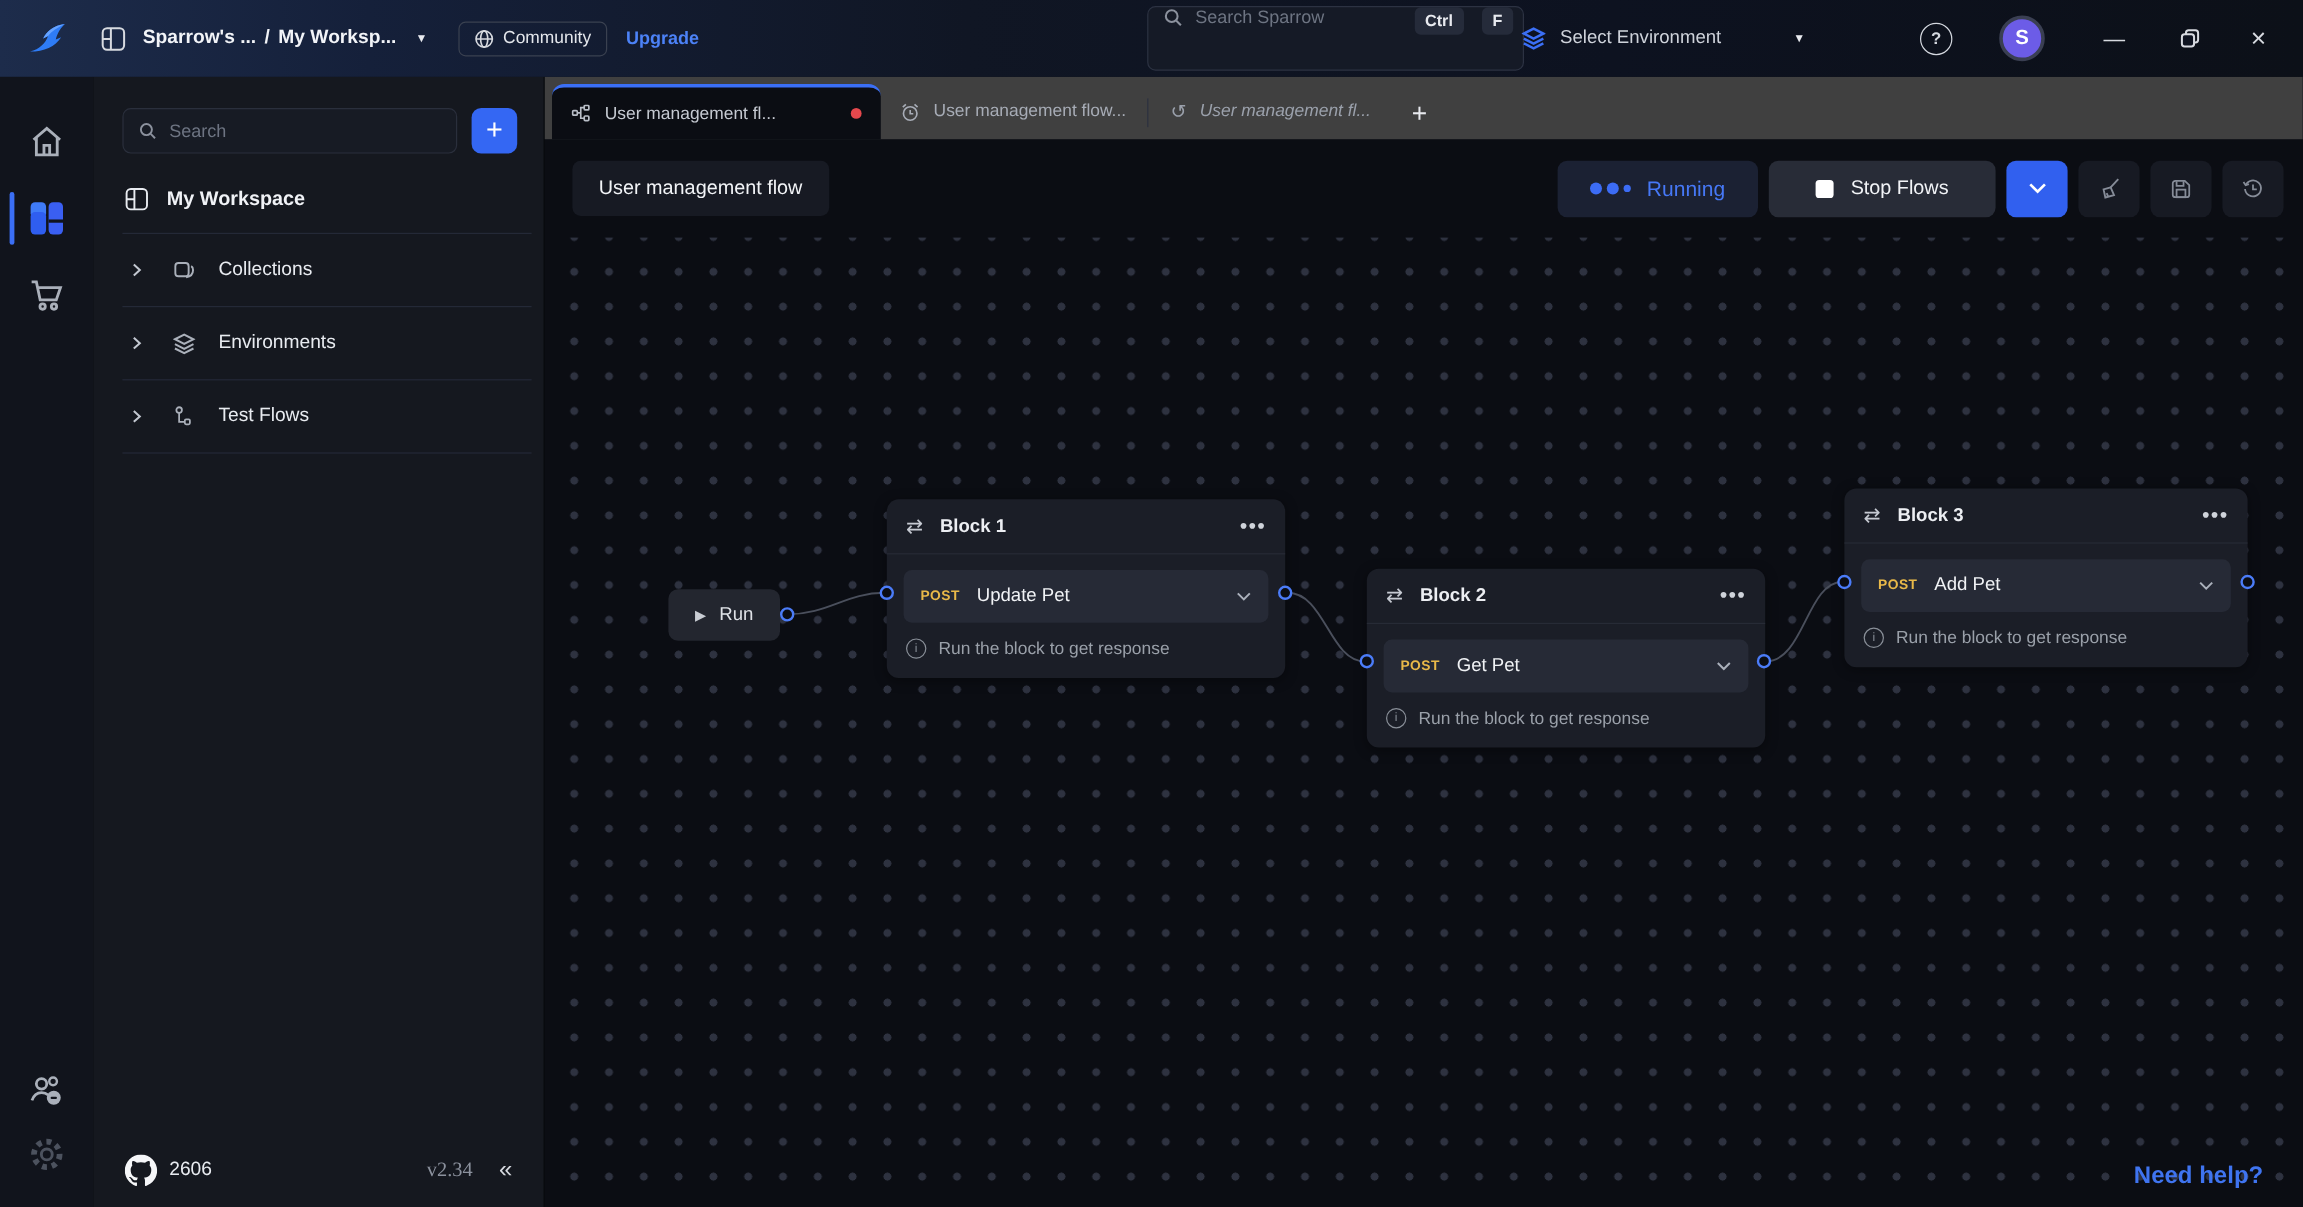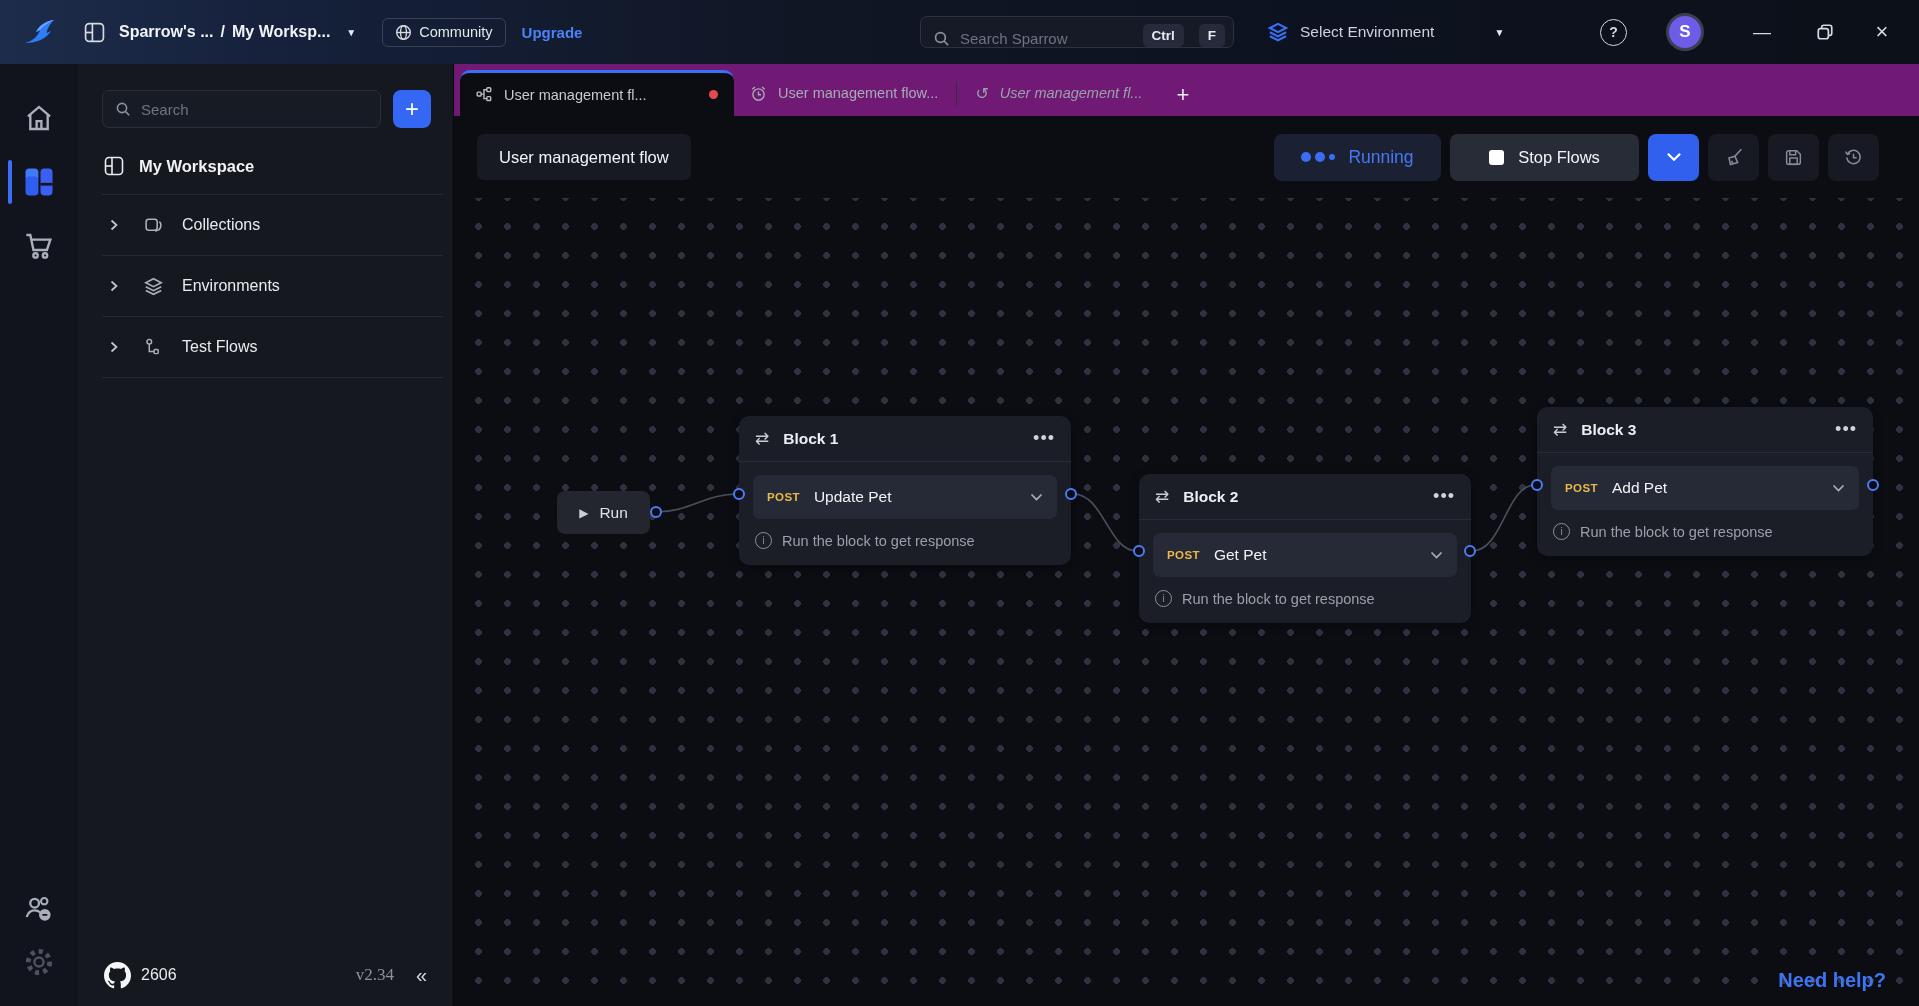--- a/index.html
+++ b/index.html
@@ -29,9 +29,9 @@
   }
   .upgrade { margin-left:16px; color:#4c82f7; font-weight:bold; font-size:15px; }
   .search-wrap {
-    position:absolute; left:920px; width:314px; height:32px;
+    position:absolute; left:956px; width:314px; height:54px;
     background:#151a26; border:1px solid #2c3242; border-radius:7px;
-    display:flex; align-items:flex-end; padding:0 8px 0 12px; gap:10px;
+    display:flex; align-items:flex-start; padding:0 8px 0 12px; gap:10px;
   }
   .search-wrap input {
     flex:1; background:transparent; border:none; outline:none;

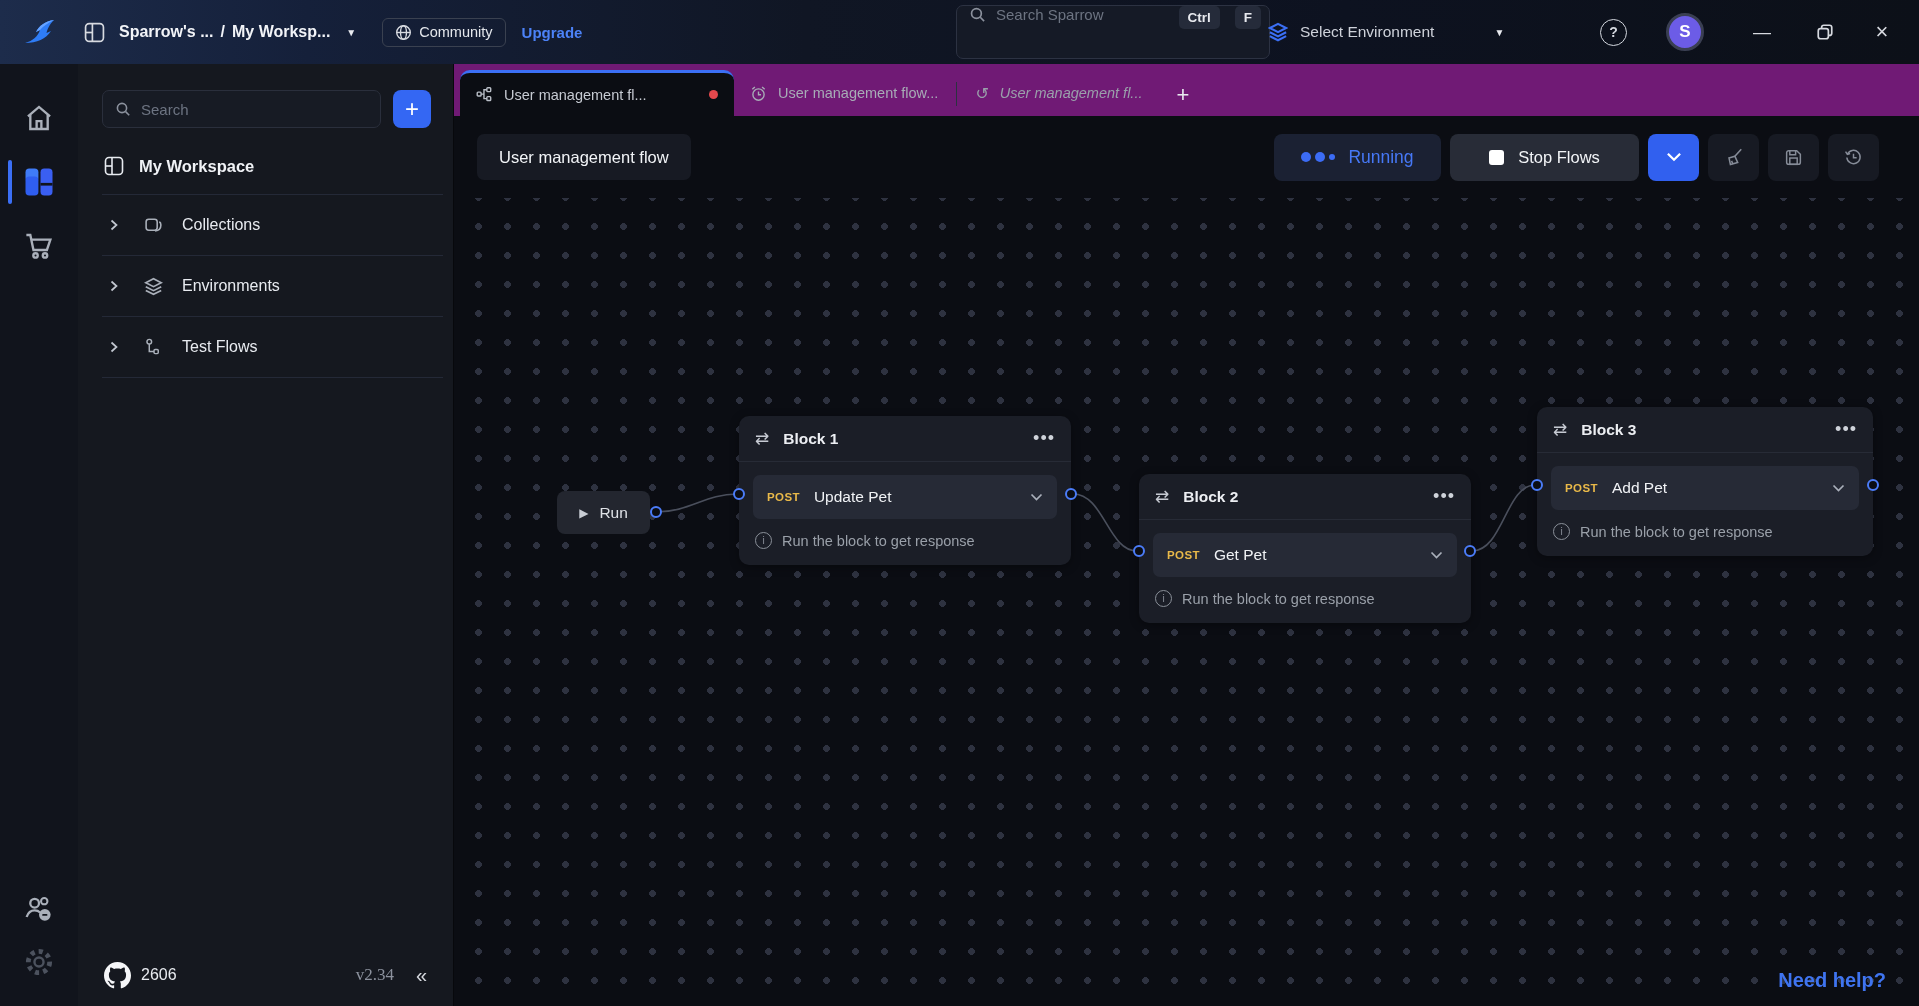--- a/index.html
+++ b/index.html
@@ -112,7 +112,7 @@
   
   .main { flex:1; display:flex; flex-direction:column; background:#0b0d13; min-width:0; }
 
-  .tabbar { height:52px; background:#701a75; display:flex; align-items:flex-end; padding-left:6px; }
+  .tabbar { height:52px; background:#404040; display:flex; align-items:flex-end; padding-left:6px; }
   .tab {
     height:46px; display:flex; align-items:center; gap:11px; padding:0 16px;
     color:#a7acb6; font-size:14.5px; white-space:nowrap;

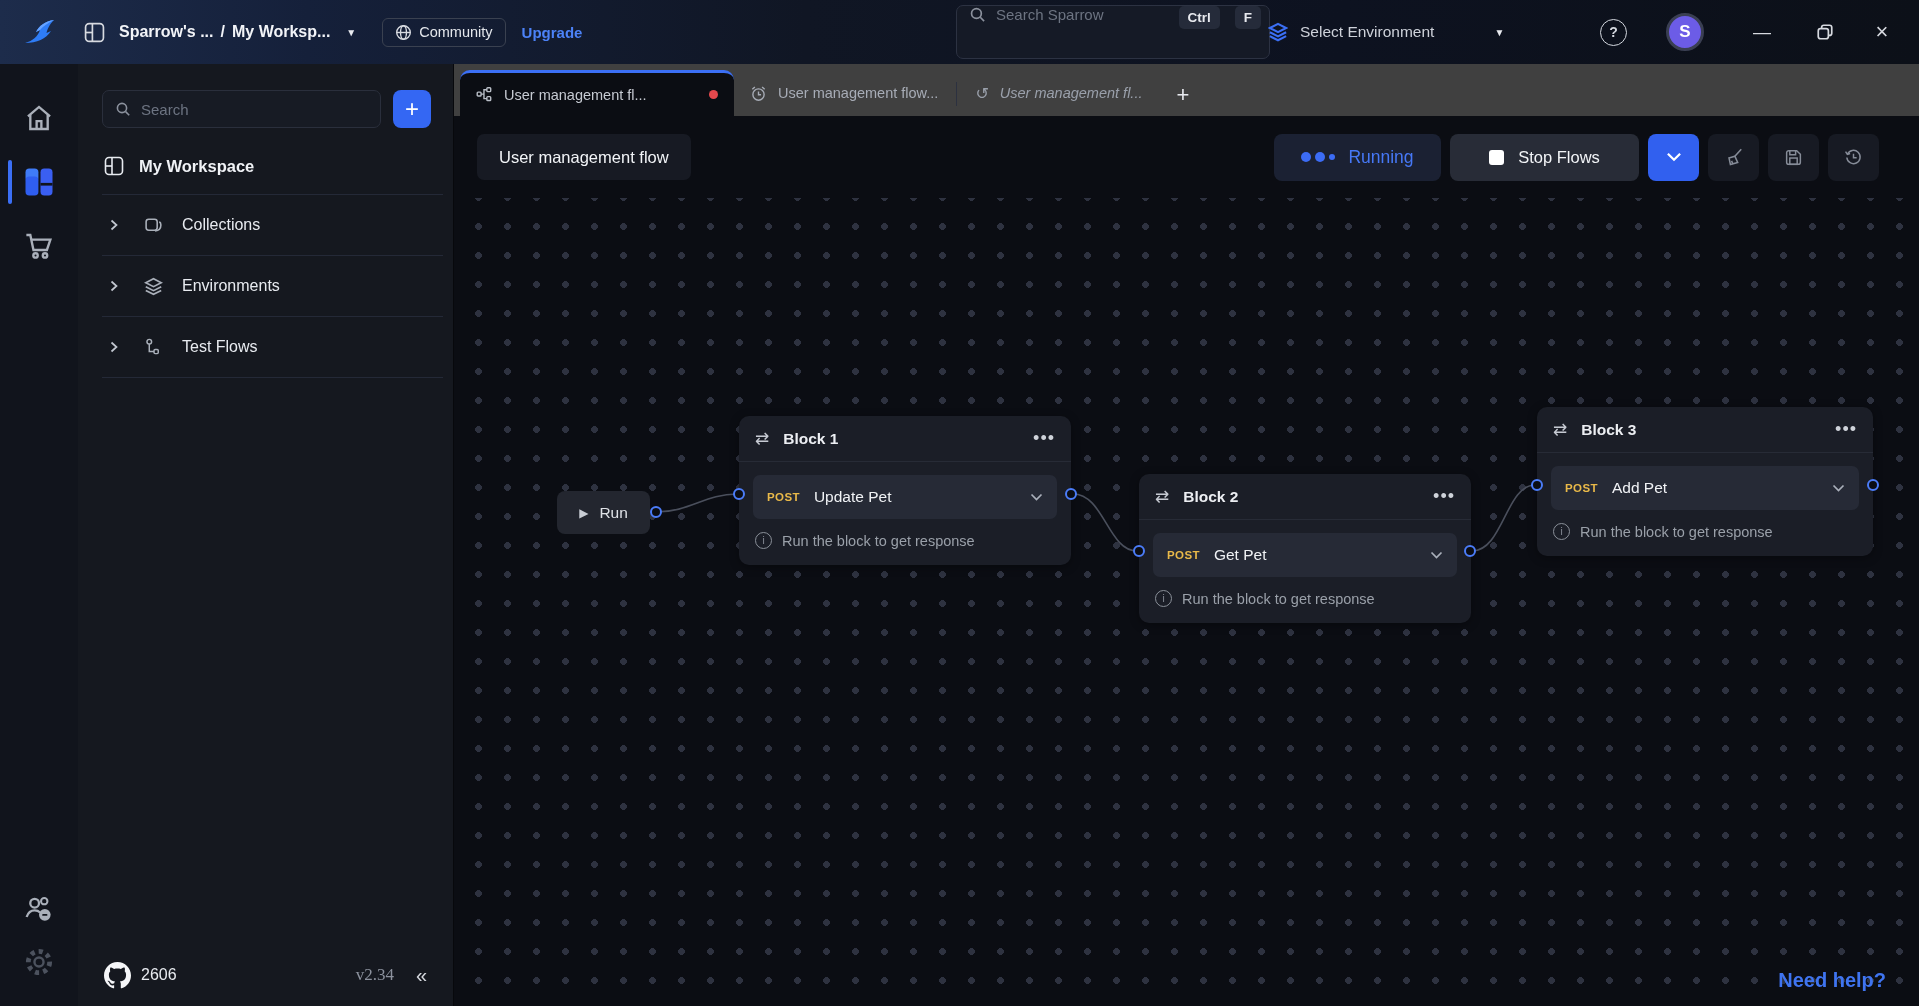--- a/index.html
+++ b/index.html
@@ -129,7 +129,7 @@
   .tab-hist { font-size:16px; color:#9aa0ab; }
 
   
-  .flow-header { height:82px; display:flex; align-items:center; padding:0 40px 0 23px;gap:36px; }
+  .flow-header { height:82px; display:flex; align-items:center; padding:0 16px 0 23px;gap:36px; }
   .flow-name {
     background:#171a23; border-radius:7px; height:46px; padding:0 22px;
     display:flex; align-items:center; font-size:16.5px; color:#f2f4f7;

